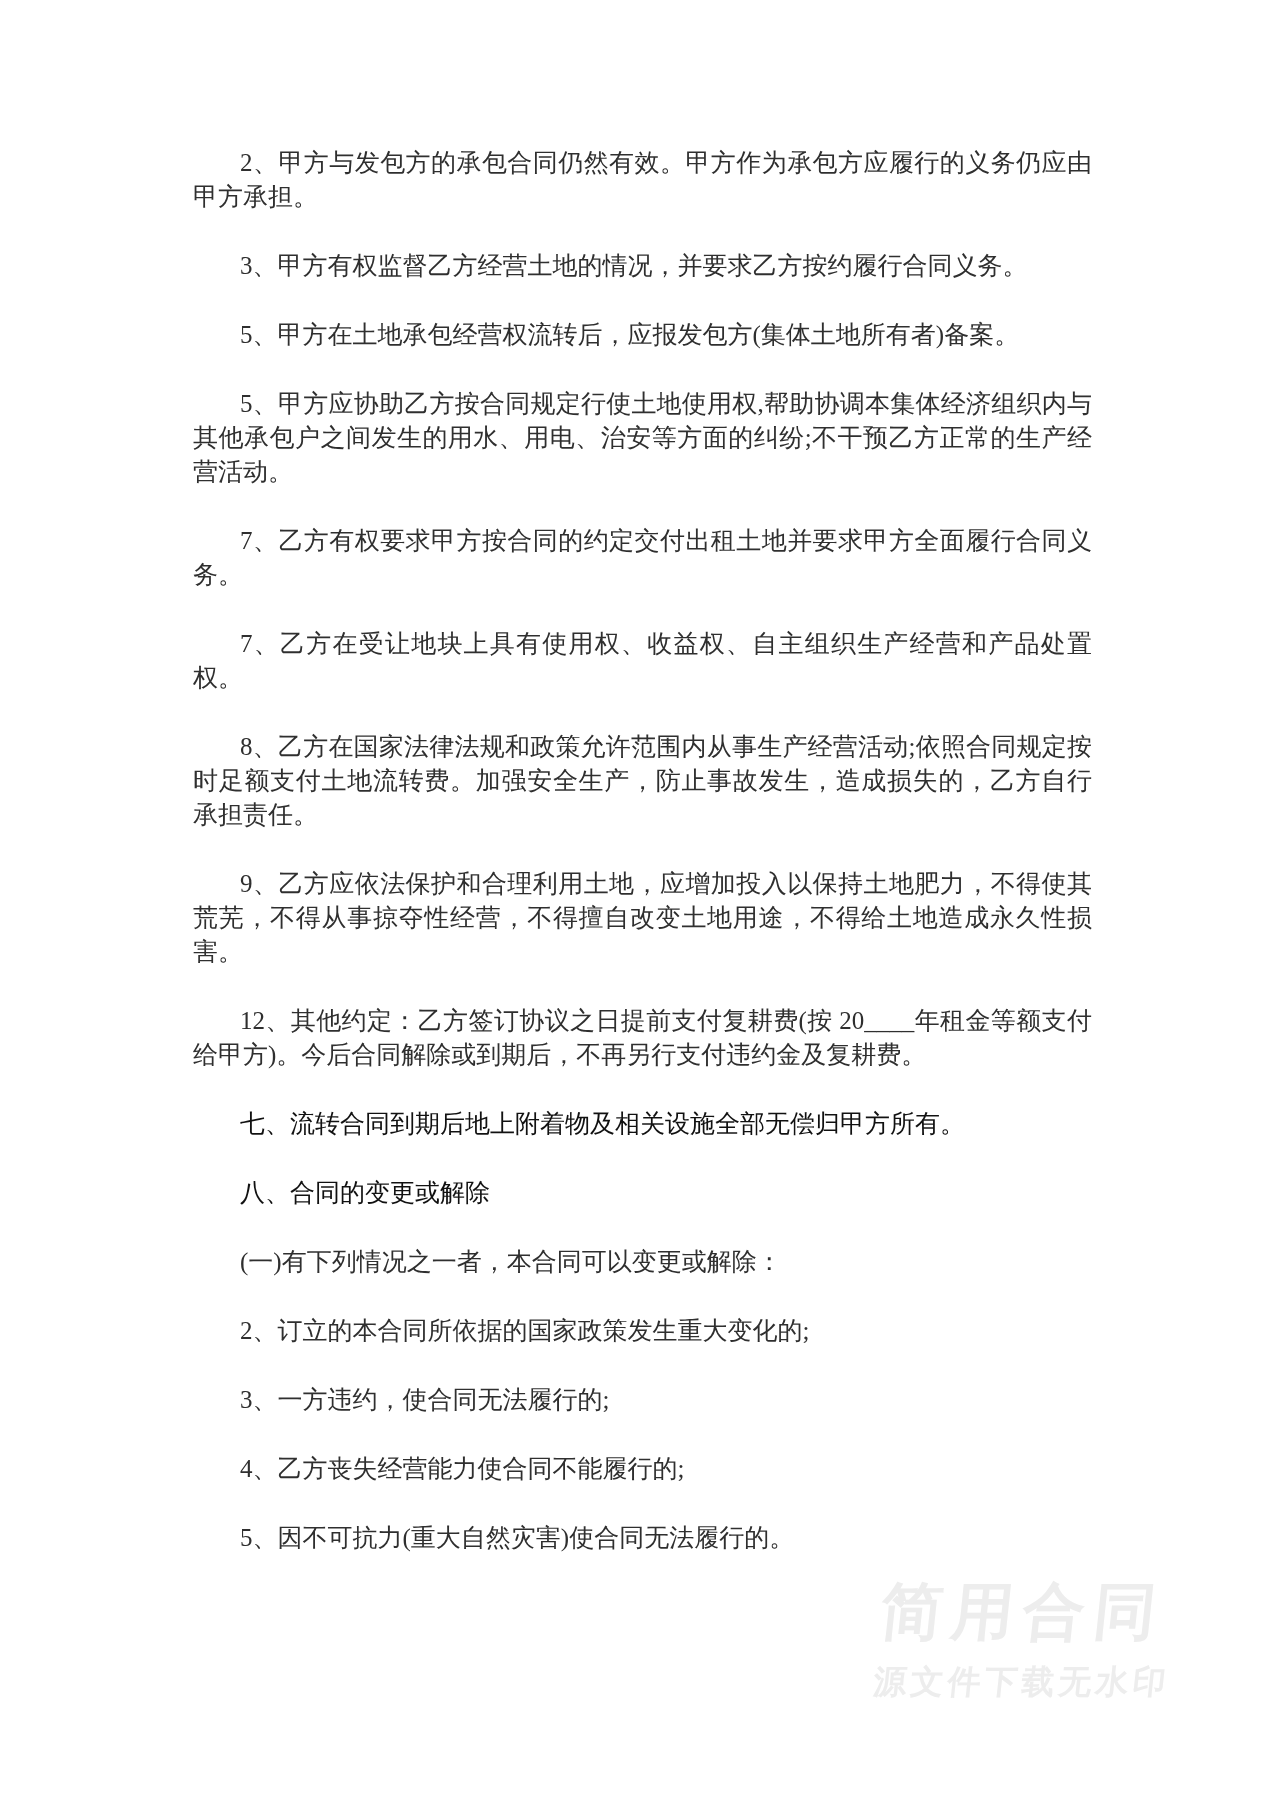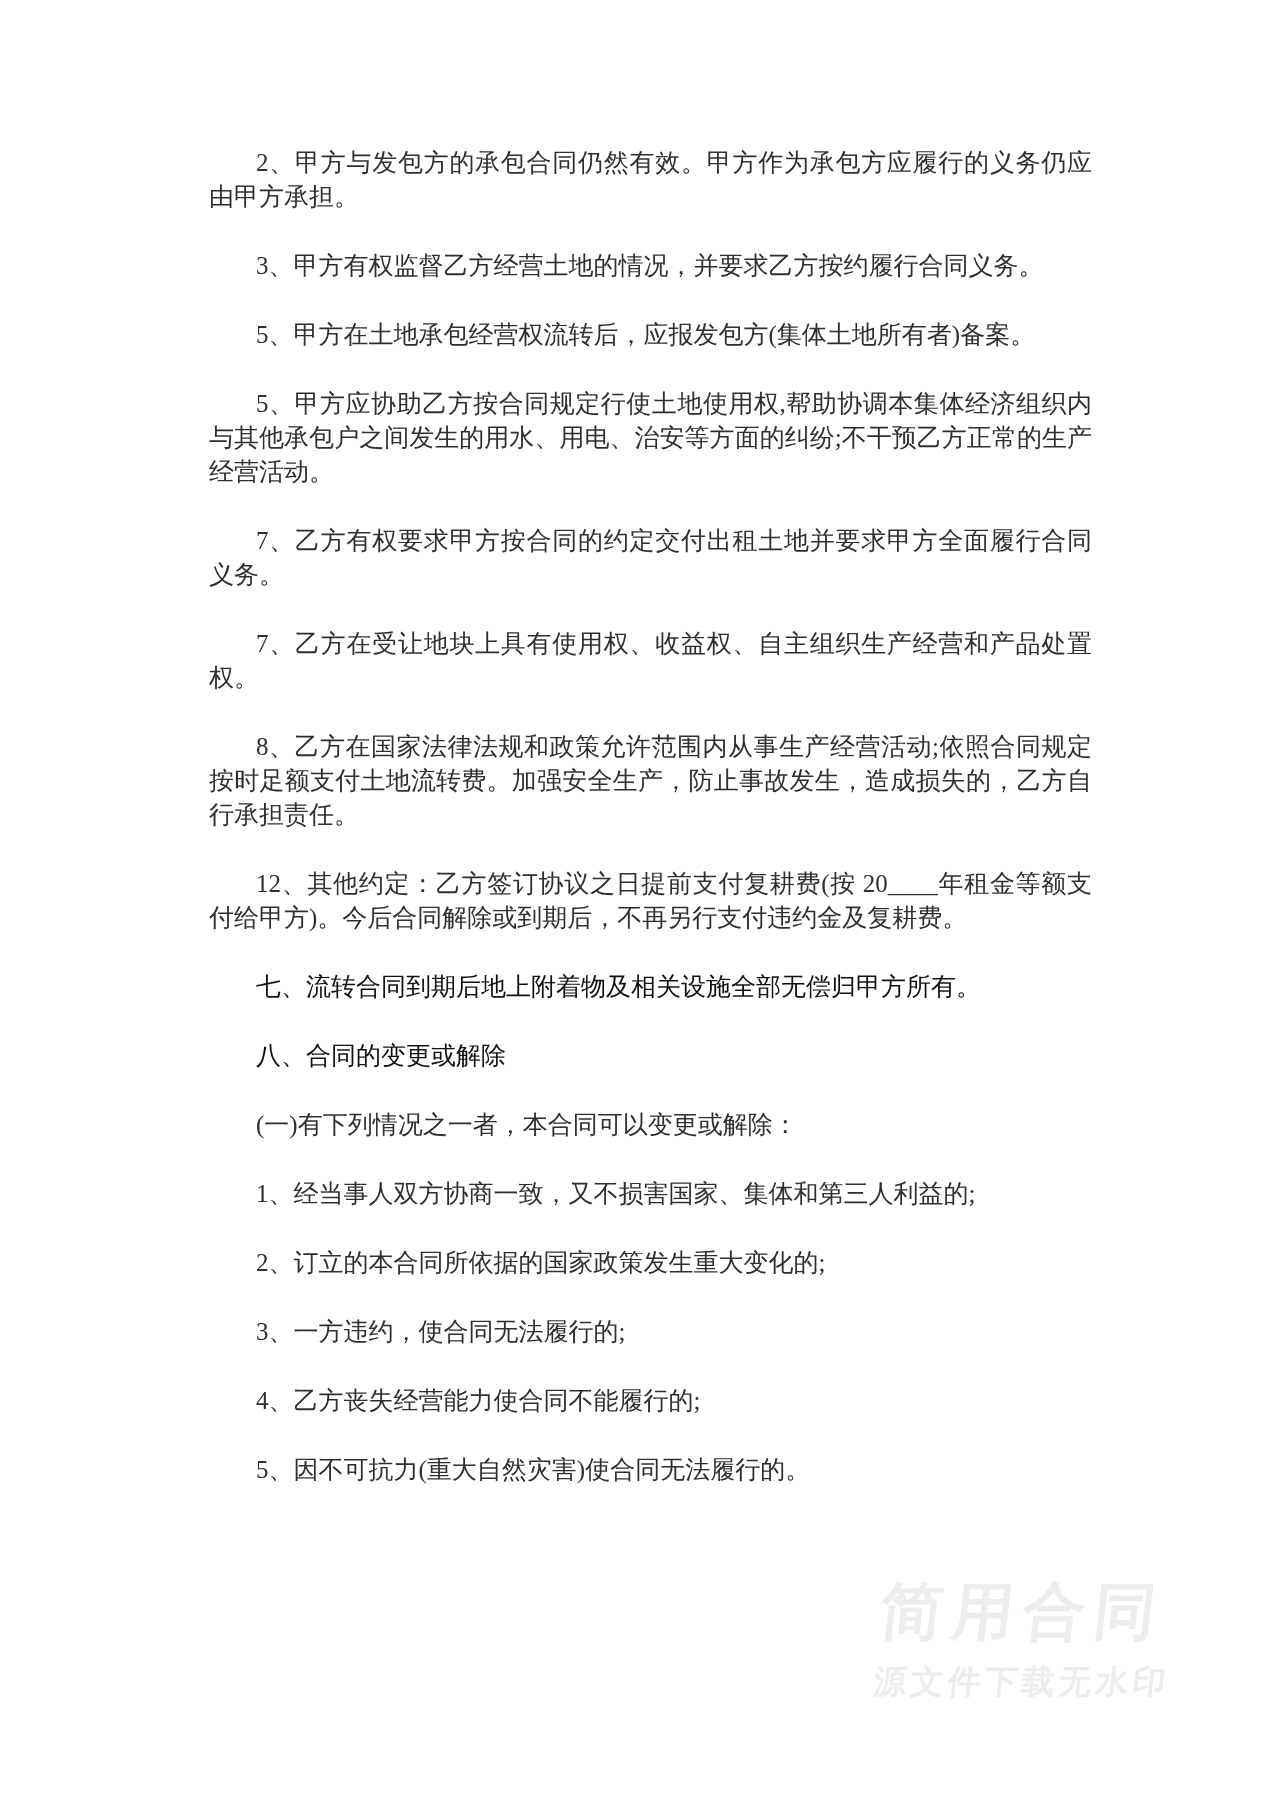--- a/index.html
+++ b/index.html
@@ -23,7 +23,7 @@
   .para {
     font-size: 25px;
     line-height: 34px;
-    margin: 0 0 35px 16px;
+    margin: 0 0 35px 0;
     text-indent: 47px;
     text-align: justify;
     color: #2f2f2f;

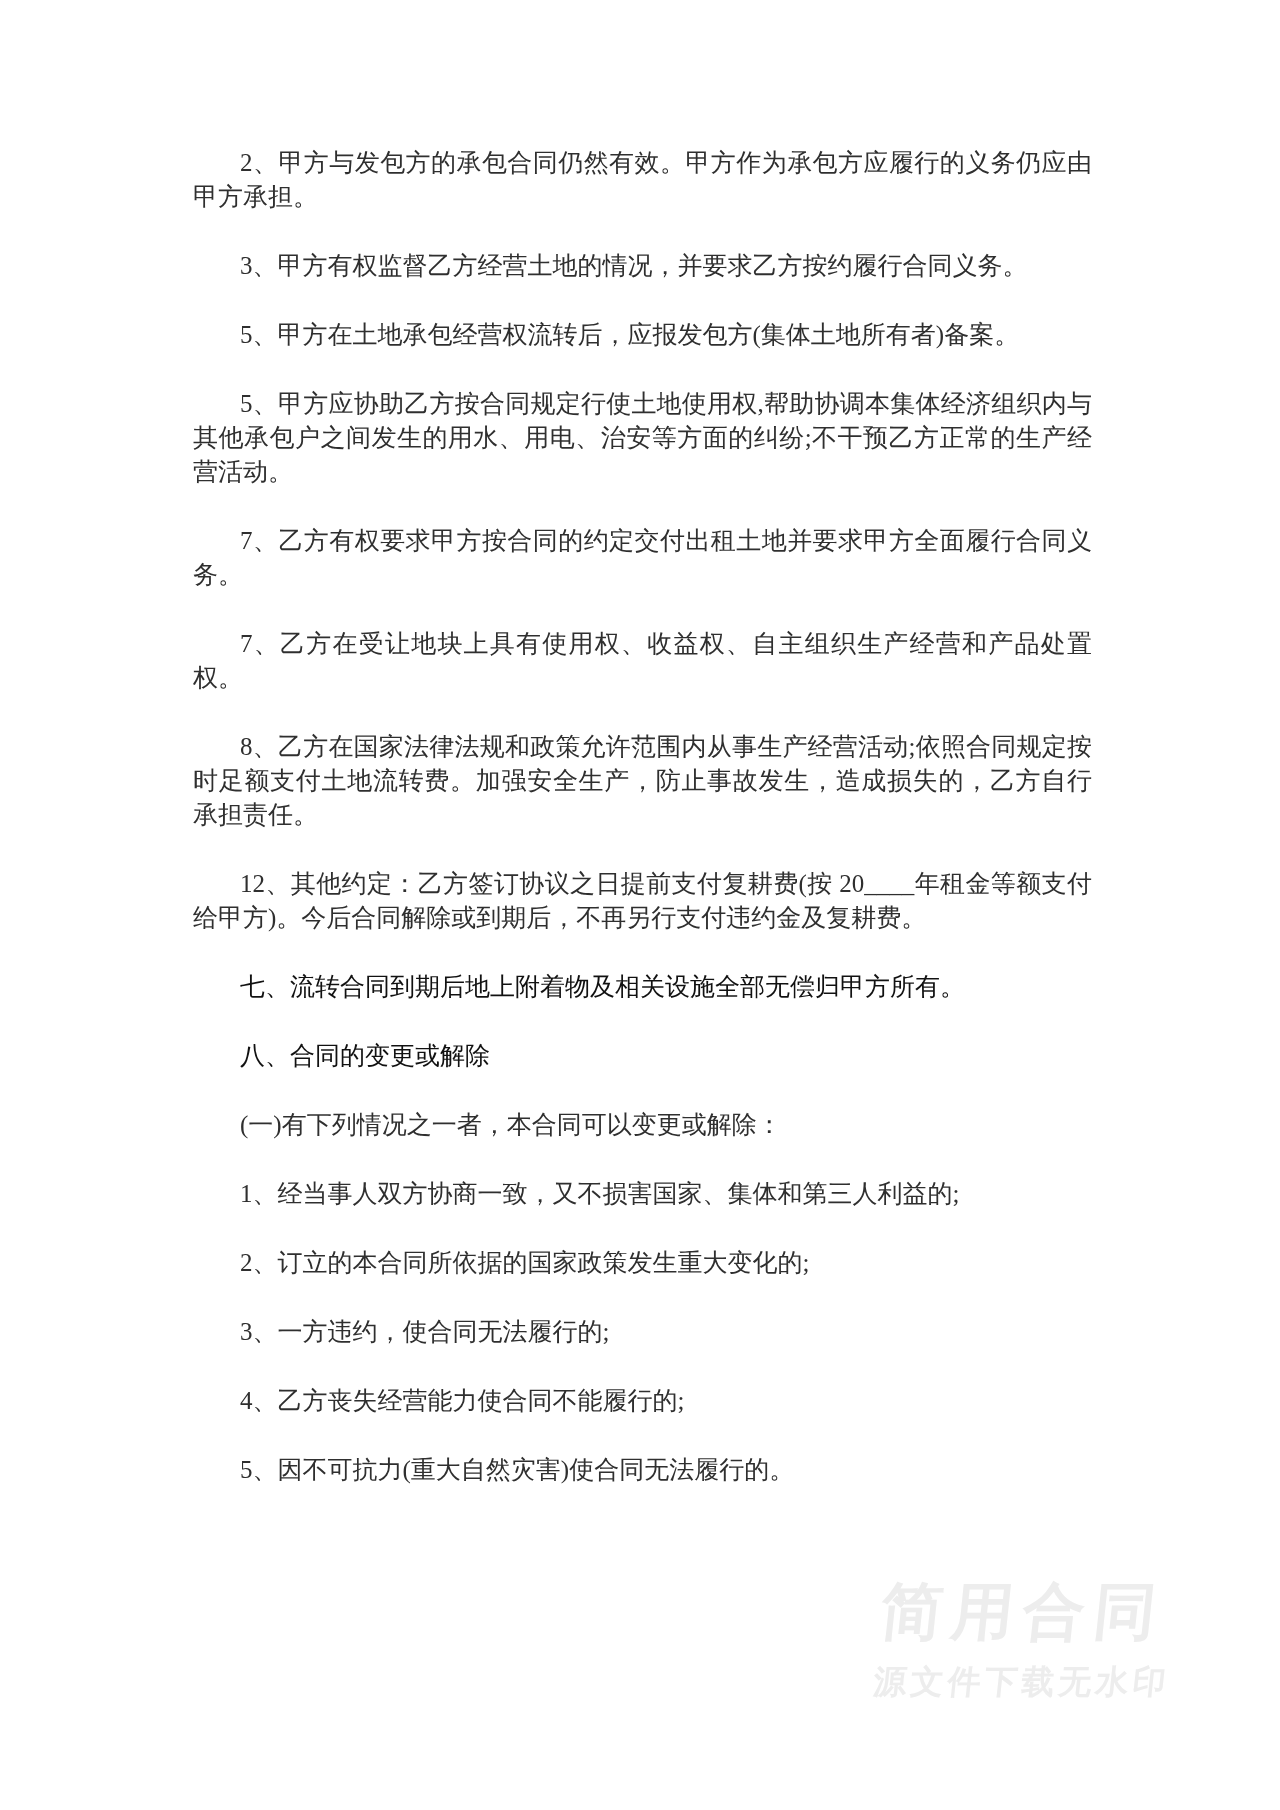--- a/index.html
+++ b/index.html
@@ -72,6 +72,7 @@
   <p class="para">7、乙方有权要求甲方按合同的约定交付出租土地并要求甲方全面履行合同义务。</p>
   <p class="para">7、乙方在受让地块上具有使用权、收益权、自主组织生产经营和产品处置权。</p>
   <p class="para">8、乙方在国家法律法规和政策允许范围内从事生产经营活动;依照合同规定按时足额支付土地流转费。加强安全生产，防止事故发生，造成损失的，乙方自行承担责任。</p>
+  <p class="para">9、乙方应依法保护和合理利用土地，应增加投入以保持土地肥力，不得使其荒芜，不得从事掠夺性经营，不得擅自改变土地用途，不得给土地造成永久性损害。</p>
   <p class="para">12、其他约定：乙方签订协议之日提前支付复耕费(按 20____年租金等额支付给甲方)。今后合同解除或到期后，不再另行支付违约金及复耕费。</p>
   <p class="para heading">七、流转合同到期后地上附着物及相关设施全部无偿归甲方所有。</p>
   <p class="para heading">八、合同的变更或解除</p>

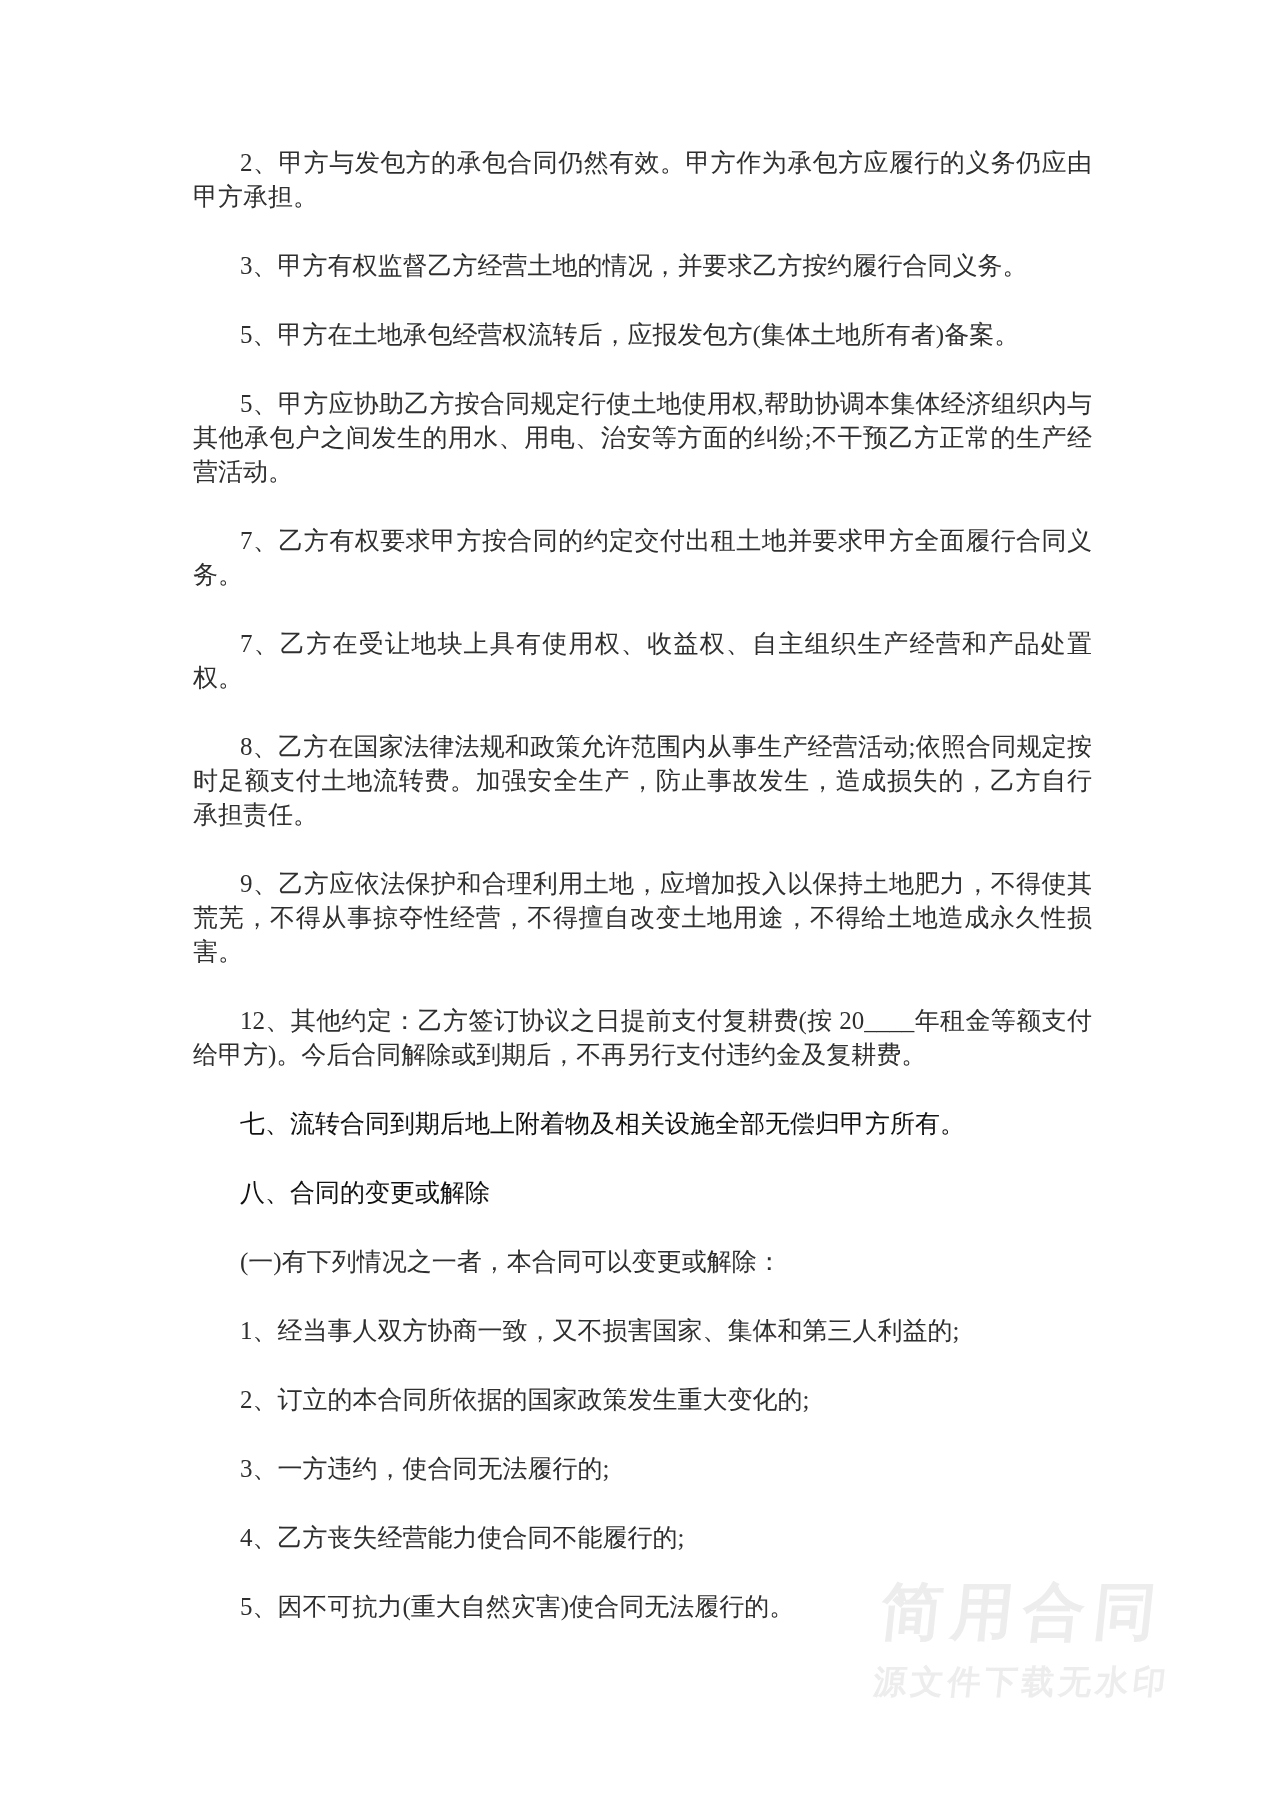--- a/index.html
+++ b/index.html
@@ -77,7 +77,6 @@
   <p class="para heading">七、流转合同到期后地上附着物及相关设施全部无偿归甲方所有。</p>
   <p class="para heading">八、合同的变更或解除</p>
   <p class="para">(一)有下列情况之一者，本合同可以变更或解除：</p>
-  <p class="para">1、经当事人双方协商一致，又不损害国家、集体和第三人利益的;</p>
   <p class="para">2、订立的本合同所依据的国家政策发生重大变化的;</p>
   <p class="para">3、一方违约，使合同无法履行的;</p>
   <p class="para">4、乙方丧失经营能力使合同不能履行的;</p>

